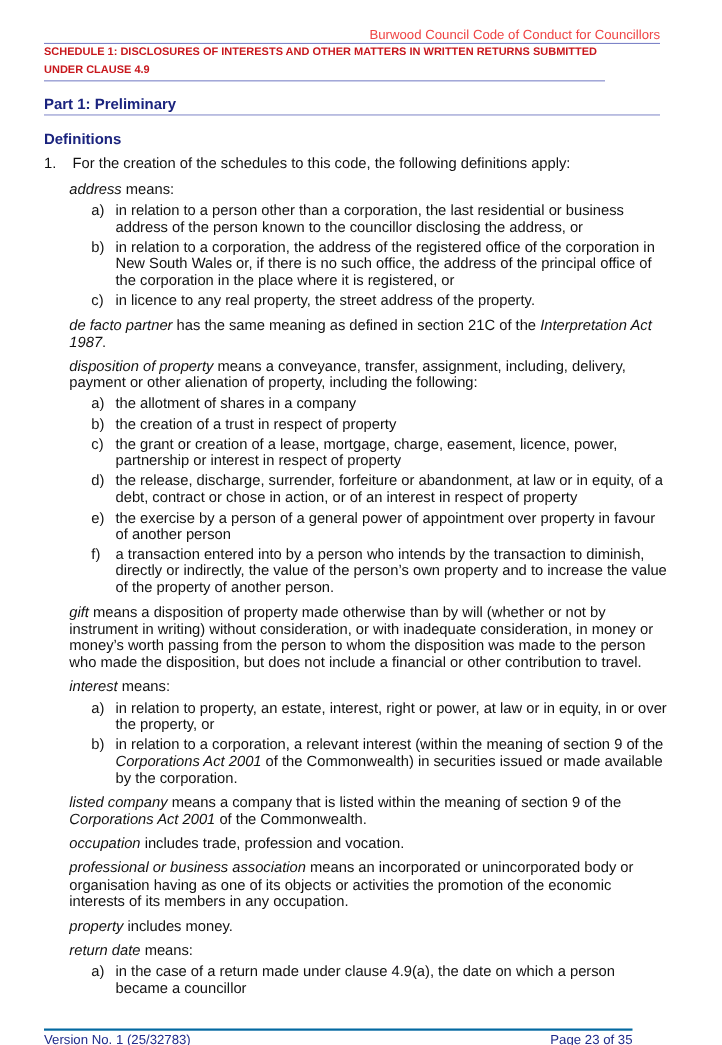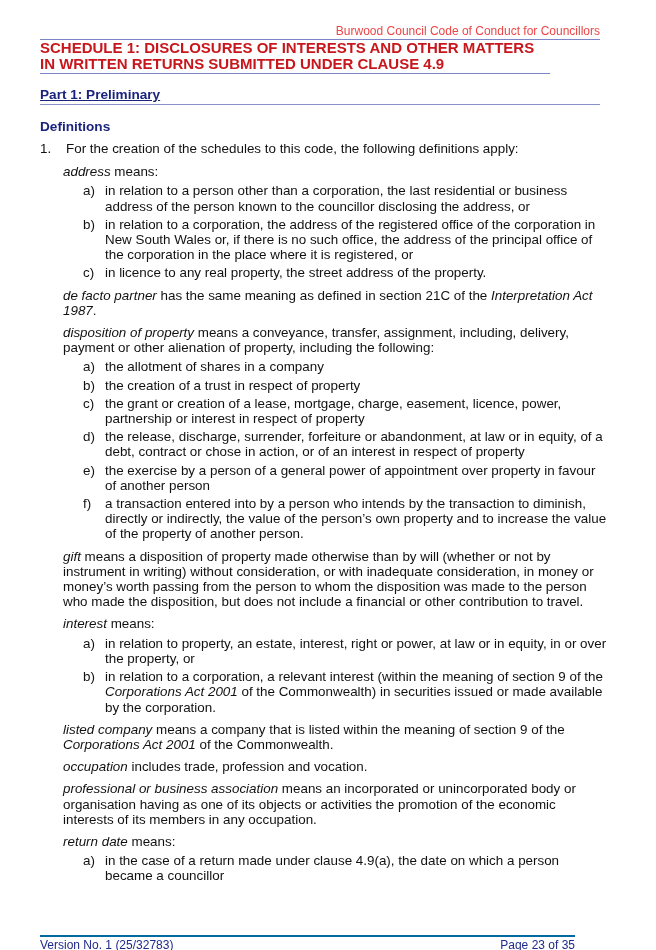--- a/index.html
+++ b/index.html
@@ -10,7 +10,7 @@
          font-size: 12px; color: #ef4444; line-height: 14px; padding-bottom: 1px;
          border-bottom: 1px solid #7d84c8; }
   .schedule-title { position: absolute; left: 40px; width: 510px; top: 40px;
-         font-weight: bold; font-size: 15px; color: #c8171c; line-height: 16px;
+         font-weight: bold; font-size: 10px; color: #c8171c; line-height: 16px;
          padding-bottom: 1px; border-bottom: 1px solid #7d84c8; }
   .part-heading { position: absolute; left: 40px; width: 560px; top: 87px; font-weight: bold;
          font-size: 13.6px; color: #1a237e; line-height: 16px; padding-bottom: 1px;

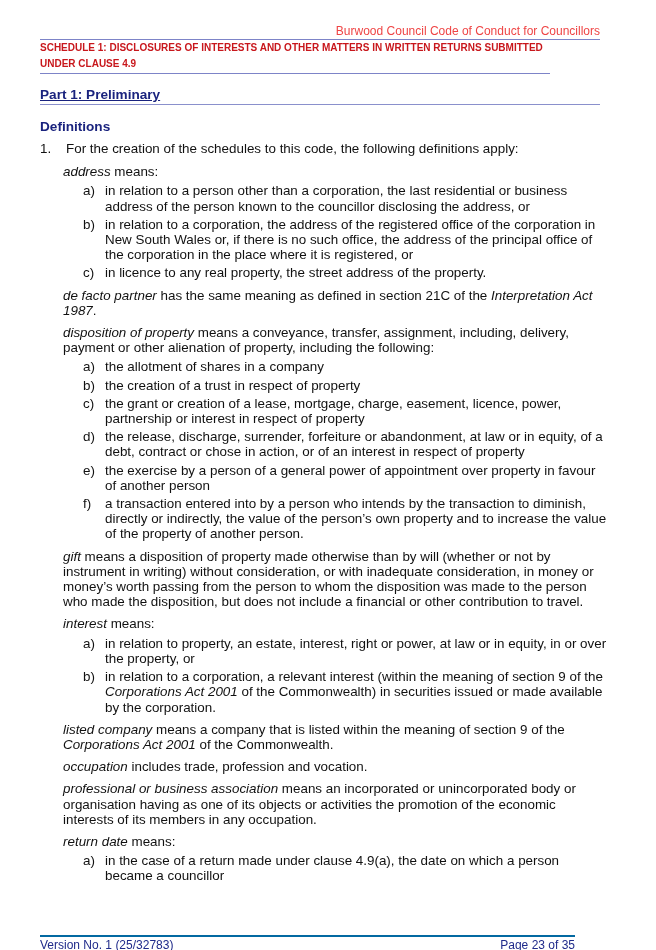--- a/index.html
+++ b/index.html
@@ -14,7 +14,7 @@
          padding-bottom: 1px; border-bottom: 1px solid #7d84c8; }
   .part-heading { position: absolute; left: 40px; width: 560px; top: 87px; font-weight: bold;
          font-size: 13.6px; color: #1a237e; line-height: 16px; padding-bottom: 1px;
-         border-bottom: 1px solid #8a90cc; text-decoration: underline; }
+         border-bottom: 1px solid #8a90cc; }
   .section-heading { position: absolute; left: 40px; top: 119px; font-weight: bold;
          font-size: 13.6px; color: #1a237e; line-height: 16px; text-align: right; }
   .content { position: absolute; left: 40px; top: 141px; width: 570px; line-height: 15.2px; }

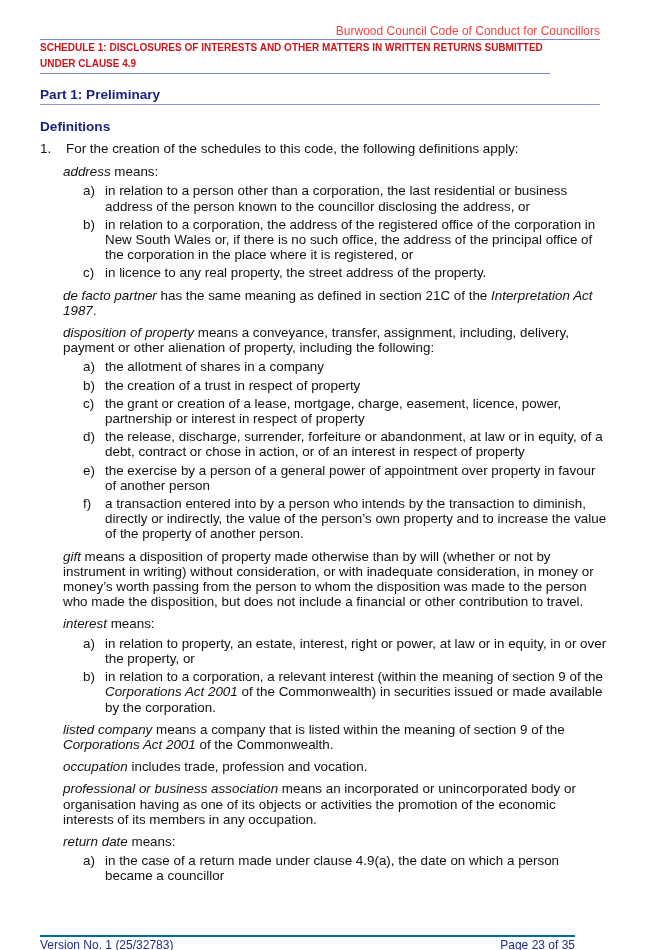--- a/index.html
+++ b/index.html
@@ -111,6 +111,7 @@
 
     <div class="def"><i>professional or business association</i><span> means an incorporated or unincorporated body or organisation having as one of its objects or activities the promotion of the economic interests of its members in any occupation.</span></div>
 
+    <div class="def"><i>property</i><span> includes money.</span></div>
 
     <div class="def"><i>return date</i><span> means:</span></div>
     <div class="sublist">

